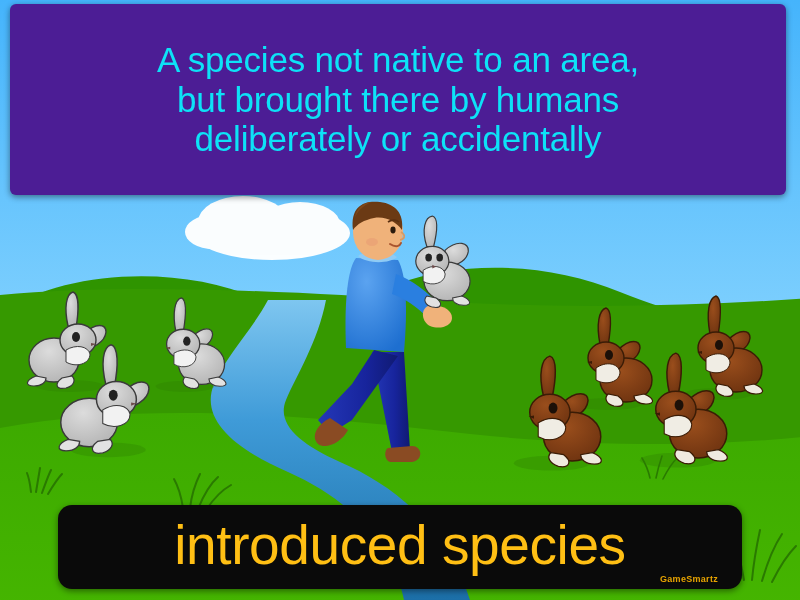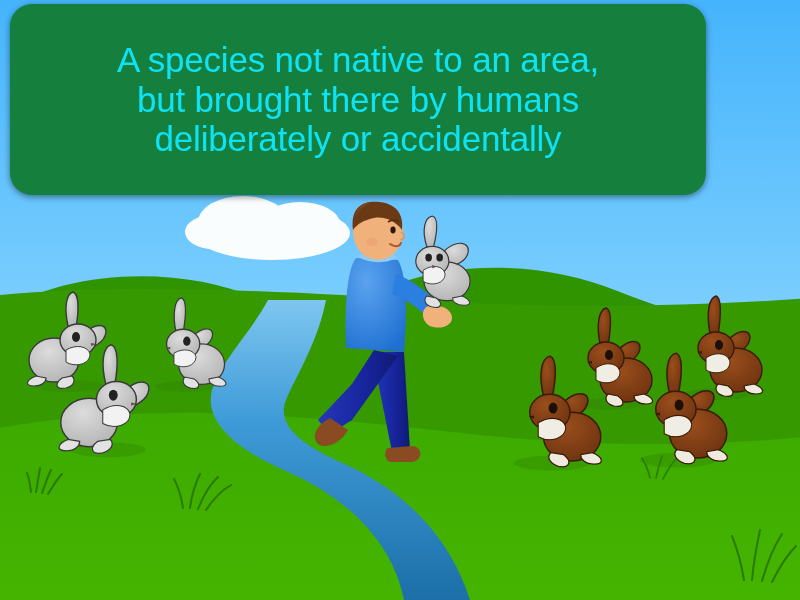--- a/index.html
+++ b/index.html
@@ -13,8 +13,8 @@
 
   
   #definition-box{
-    position:absolute;left:10px;top:4px;width:696px;height:191px;
-    background:#15803d;border-radius:22px;
+    position:absolute;left:10px;top:4px;width:776px;height:191px;
+    background:#4c1d95;border-radius:6px;
     display:flex;align-items:center;justify-content:center;
     box-shadow:0 2px 6px rgba(0,0,0,.45);
     z-index:40;

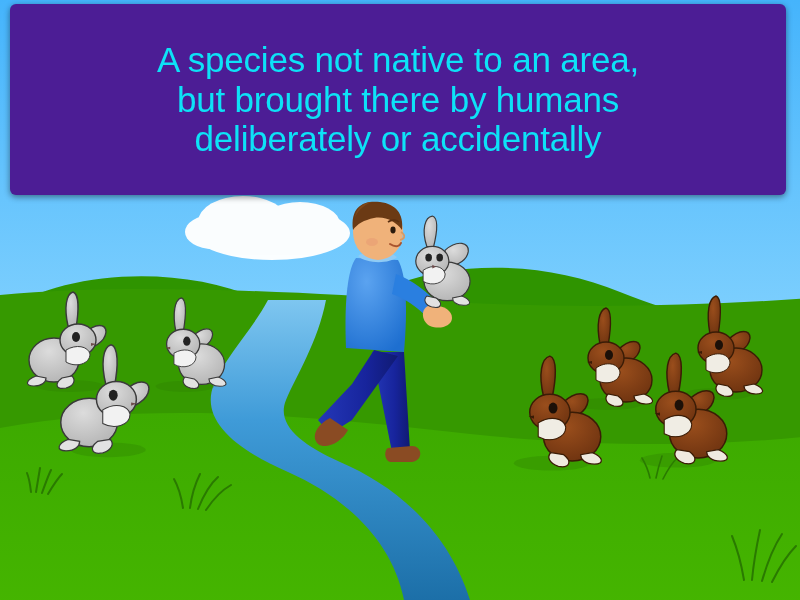--- a/index.html
+++ b/index.html
@@ -284,6 +284,10 @@
 deliberately or accidentally</div>
   </div>
 
+  <div id="term-box">
+    <div id="term-text">introduced species</div>
+    <div id="watermark">GameSmartz</div>
+  </div>
 
 </div>
 

